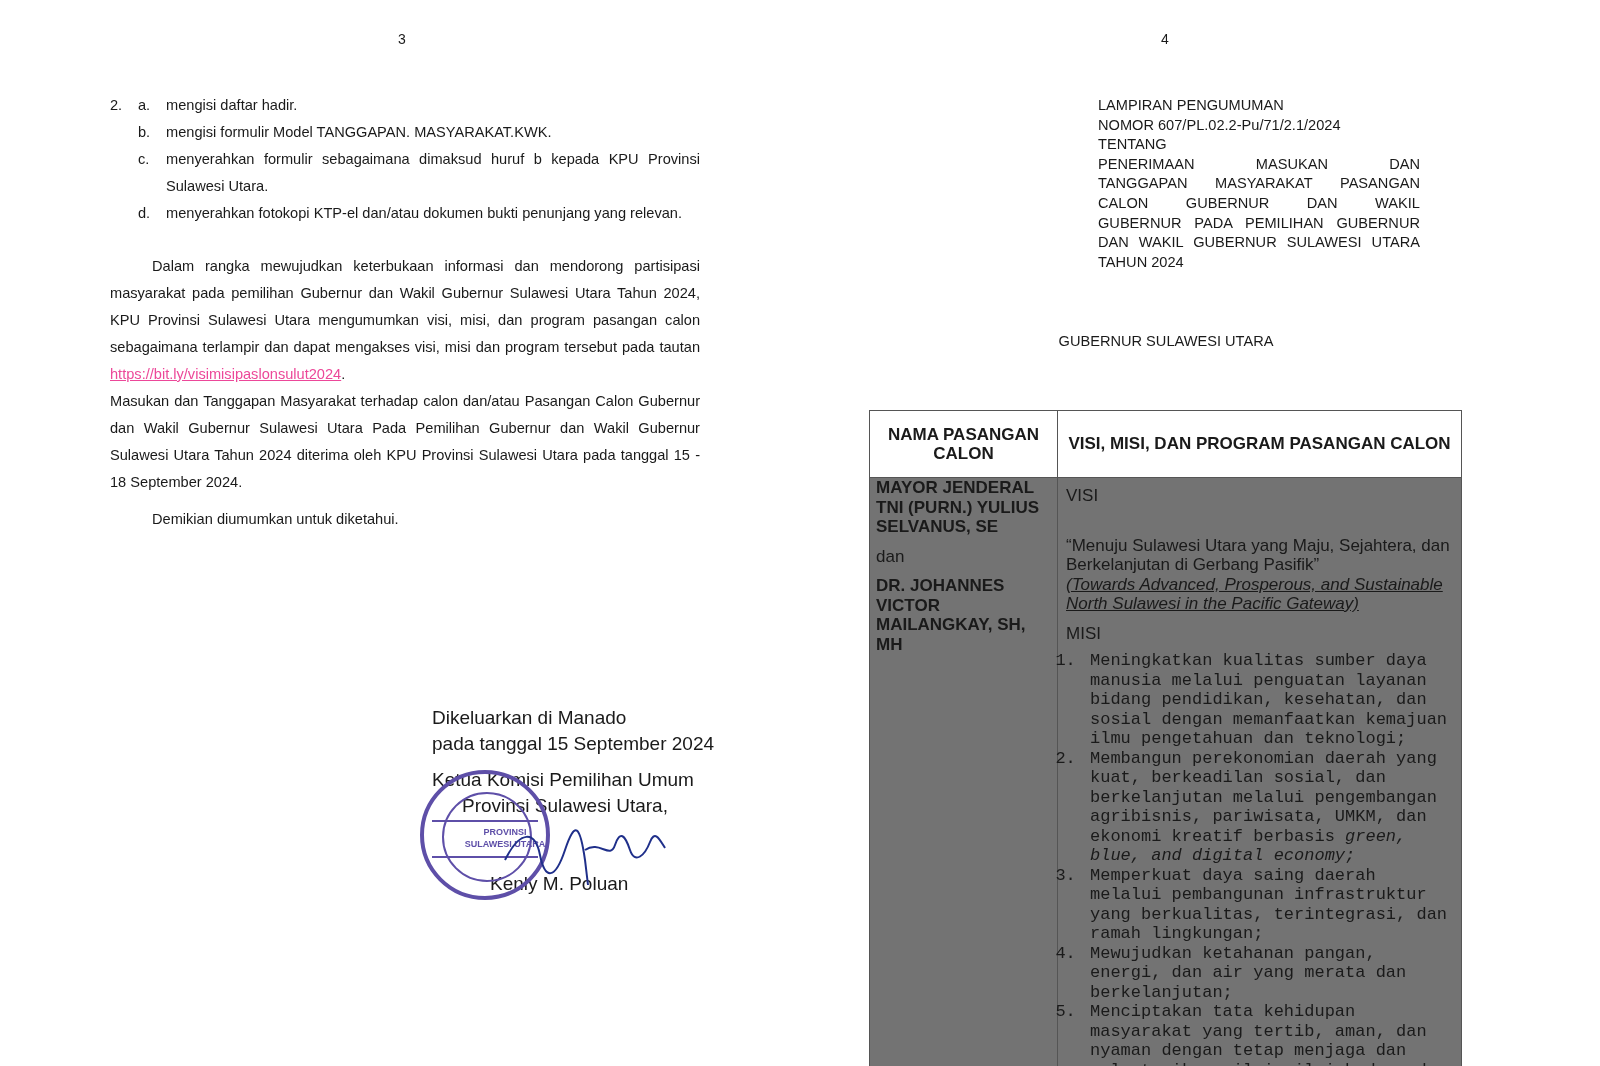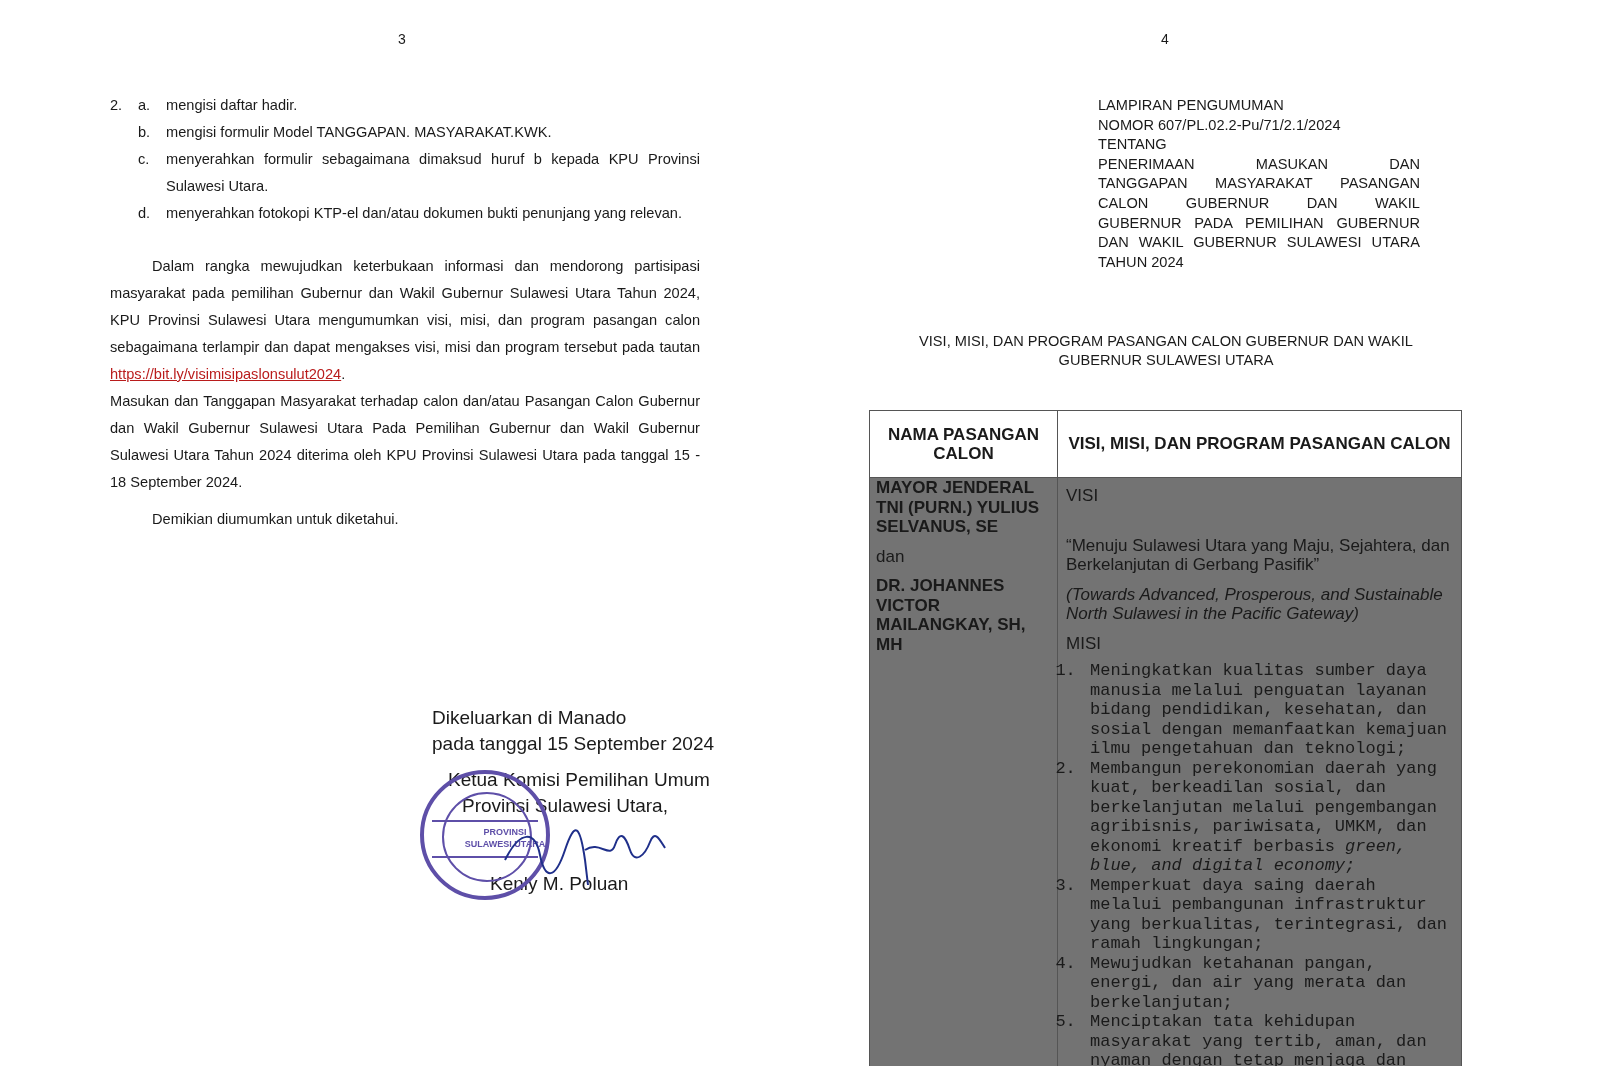--- a/index.html
+++ b/index.html
@@ -102,7 +102,6 @@
 </div>
 
 <div class="title">
-  <div>VISI, MISI, DAN PROGRAM PASANGAN CALON GUBERNUR DAN WAKIL</div>
   <div>GUBERNUR SULAWESI UTARA</div>
 </div>
 

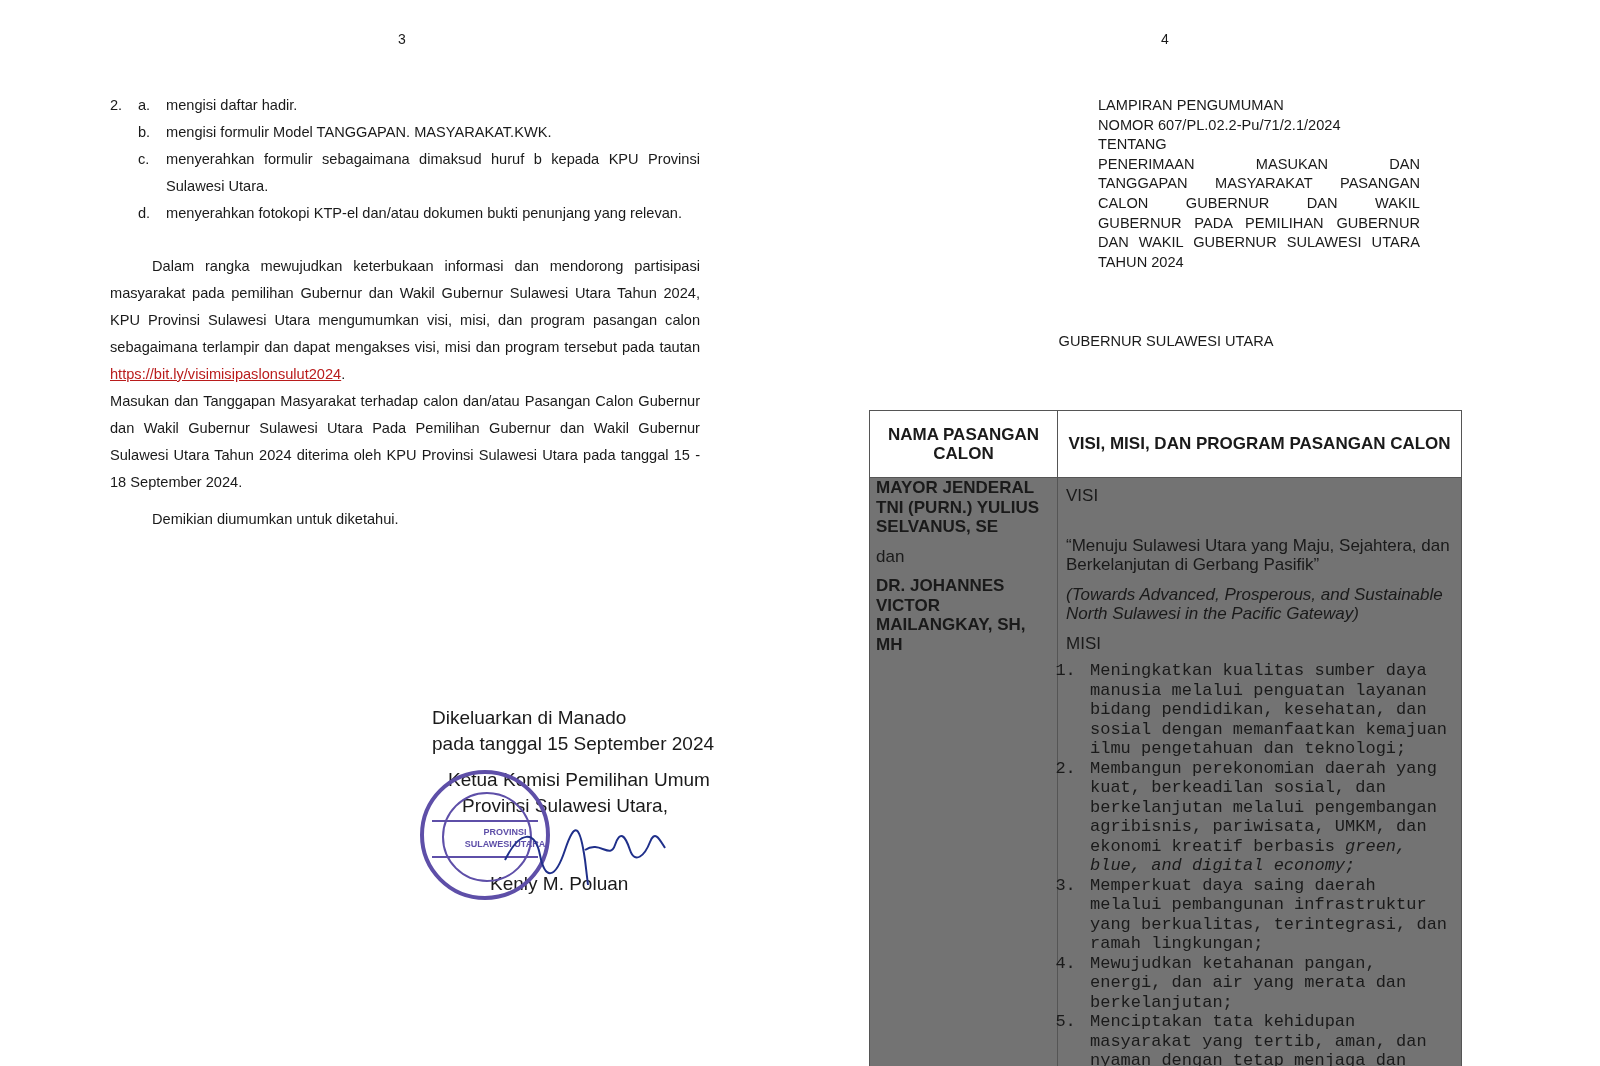--- a/index.html
+++ b/index.html
@@ -14,7 +14,7 @@
   .sub .txt{flex:1;}
   .para{text-align:justify;}
   .indent{text-indent:42px;}
-  a.link{color:#b91c1c;text-decoration:underline;}
+  a.link{color:#ec4899;text-decoration:underline;}
   .sig{position:absolute;left:432px;top:705px;font-size:19px;line-height:26px;}
   .stamp{position:absolute;left:420px;top:770px;width:130px;height:130px;border-radius:50%;border:4px solid #5e4fa8;box-sizing:border-box;}
   .stamp-inner{position:absolute;left:18px;top:18px;width:86px;height:86px;border-radius:50%;border:2px solid #5e4fa8;}

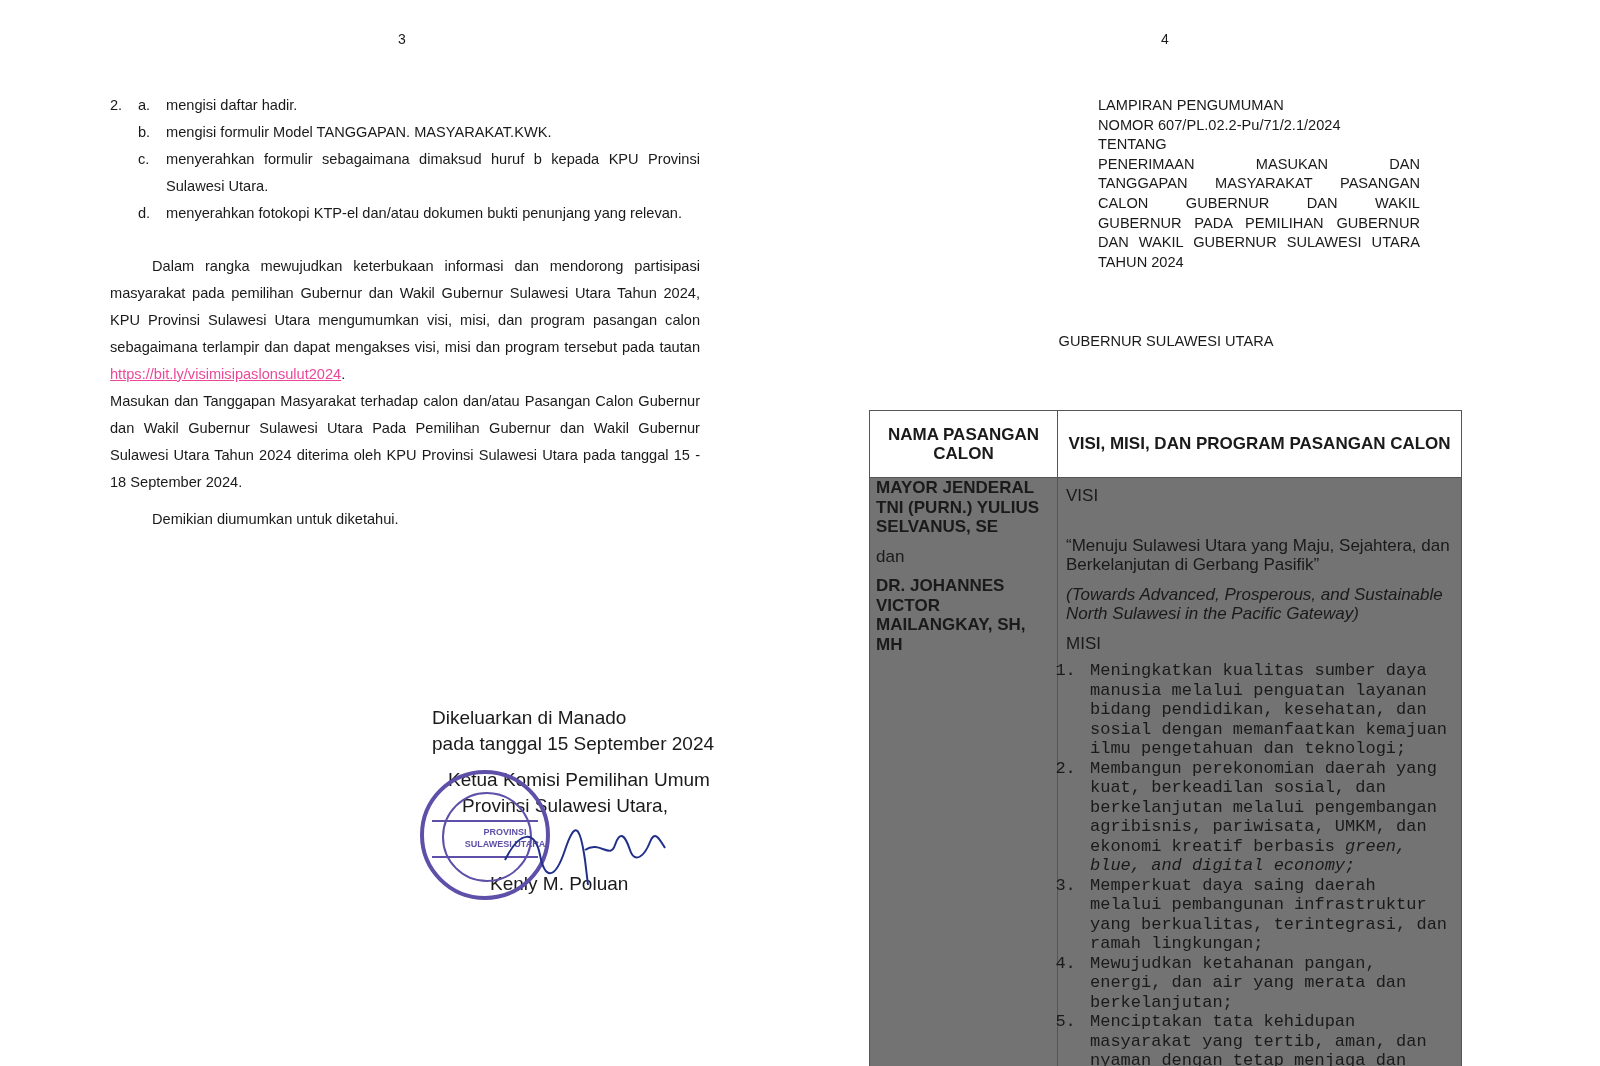--- a/index.html
+++ b/index.html
@@ -120,7 +120,7 @@
     <td class="col2">
       <div>VISI</div>
       <div style="margin-top:30px;">“Menuju Sulawesi Utara yang Maju, Sejahtera, dan Berkelanjutan di Gerbang Pasifik”</div>
-      <div class="it" style="margin-top:10px;">(Towards Advanced, Prosperous, and Sustainable North Sulawesi in the Pacific Gateway)</div>
+      <div class="it" style="text-decoration:underline;">(Towards Advanced, Prosperous, and Sustainable North Sulawesi in the Pacific Gateway)</div>
       <div style="margin-top:10px;">MISI</div>
       <ol class="misi">
         <li>Meningkatkan kualitas sumber daya manusia melalui penguatan layanan bidang pendidikan, kesehatan, dan sosial dengan memanfaatkan kemajuan ilmu pengetahuan dan teknologi;</li>

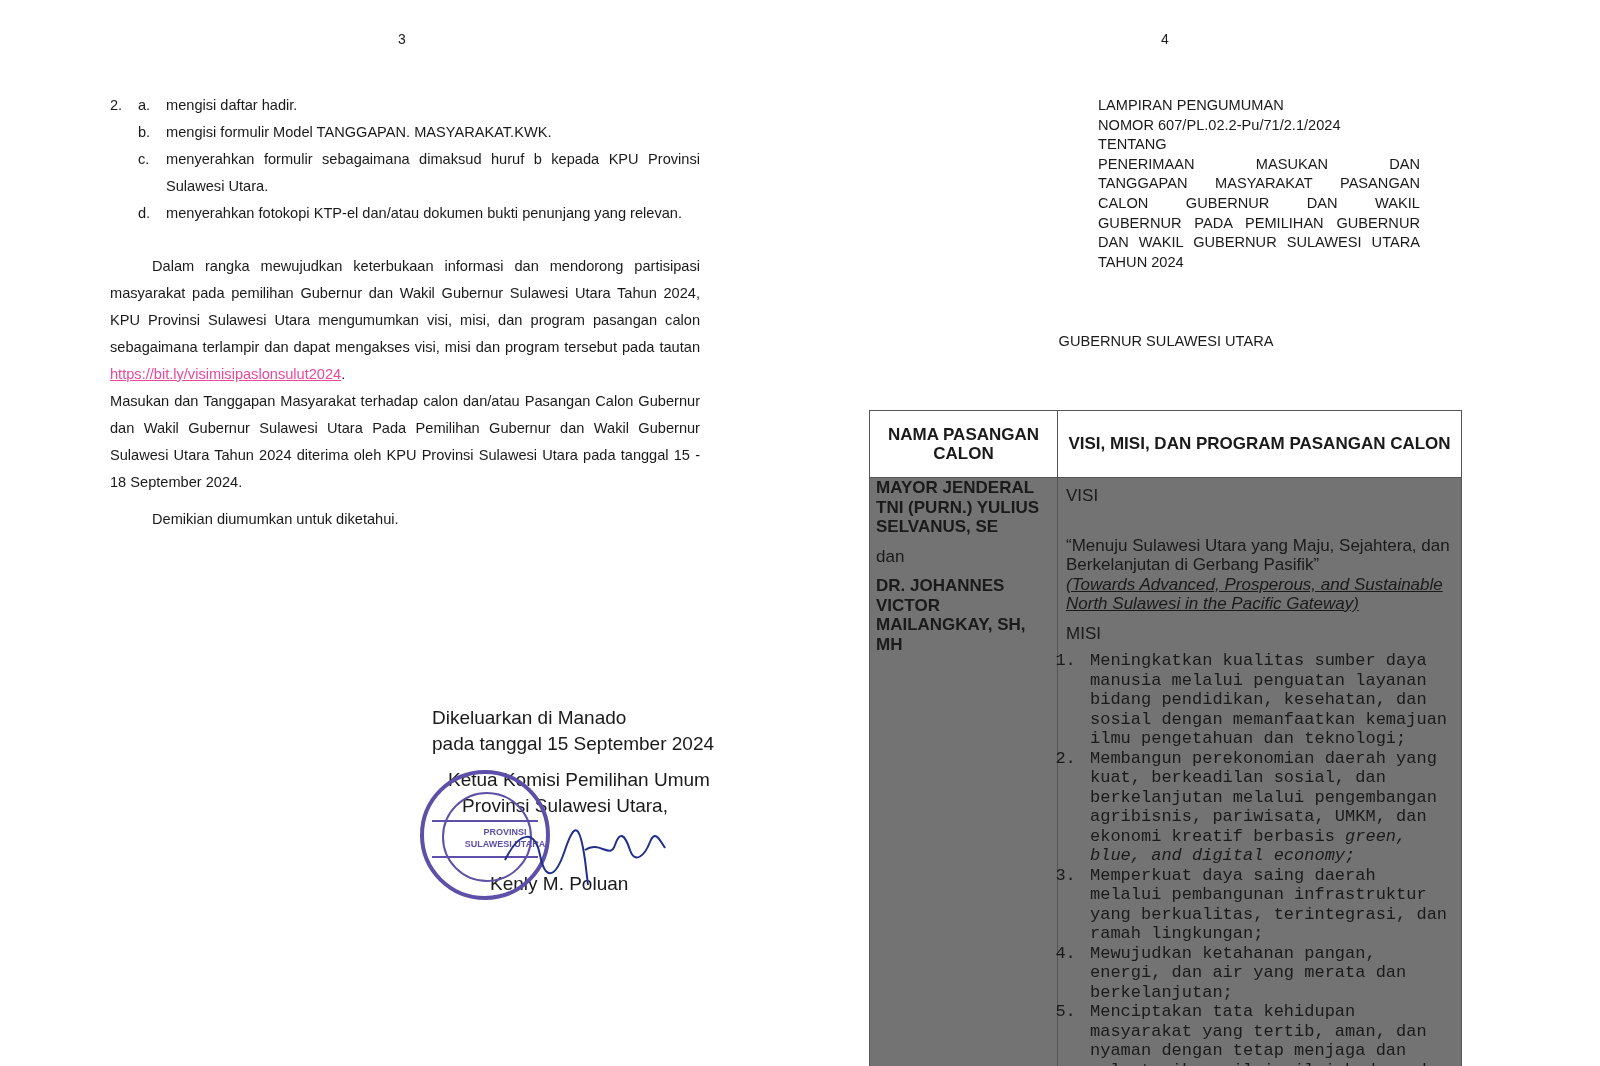--- a/index.html
+++ b/index.html
@@ -72,7 +72,7 @@
 <div class="sig">
   <div>Dikeluarkan di Manado</div>
   <div>pada tanggal 15 September 2024</div>
-  <div style="margin-top:10px;margin-left:16px;">Ketua Komisi Pemilihan Umum</div>
+  <div style="margin-top:10px;margin-left:0;">Ketua Komisi Pemilihan Umum</div>
   <div style="margin-left:30px;">Provinsi Sulawesi Utara,</div>
   <div style="margin-top:52px;margin-left:58px;">Kenly M. Poluan</div>
 </div>

